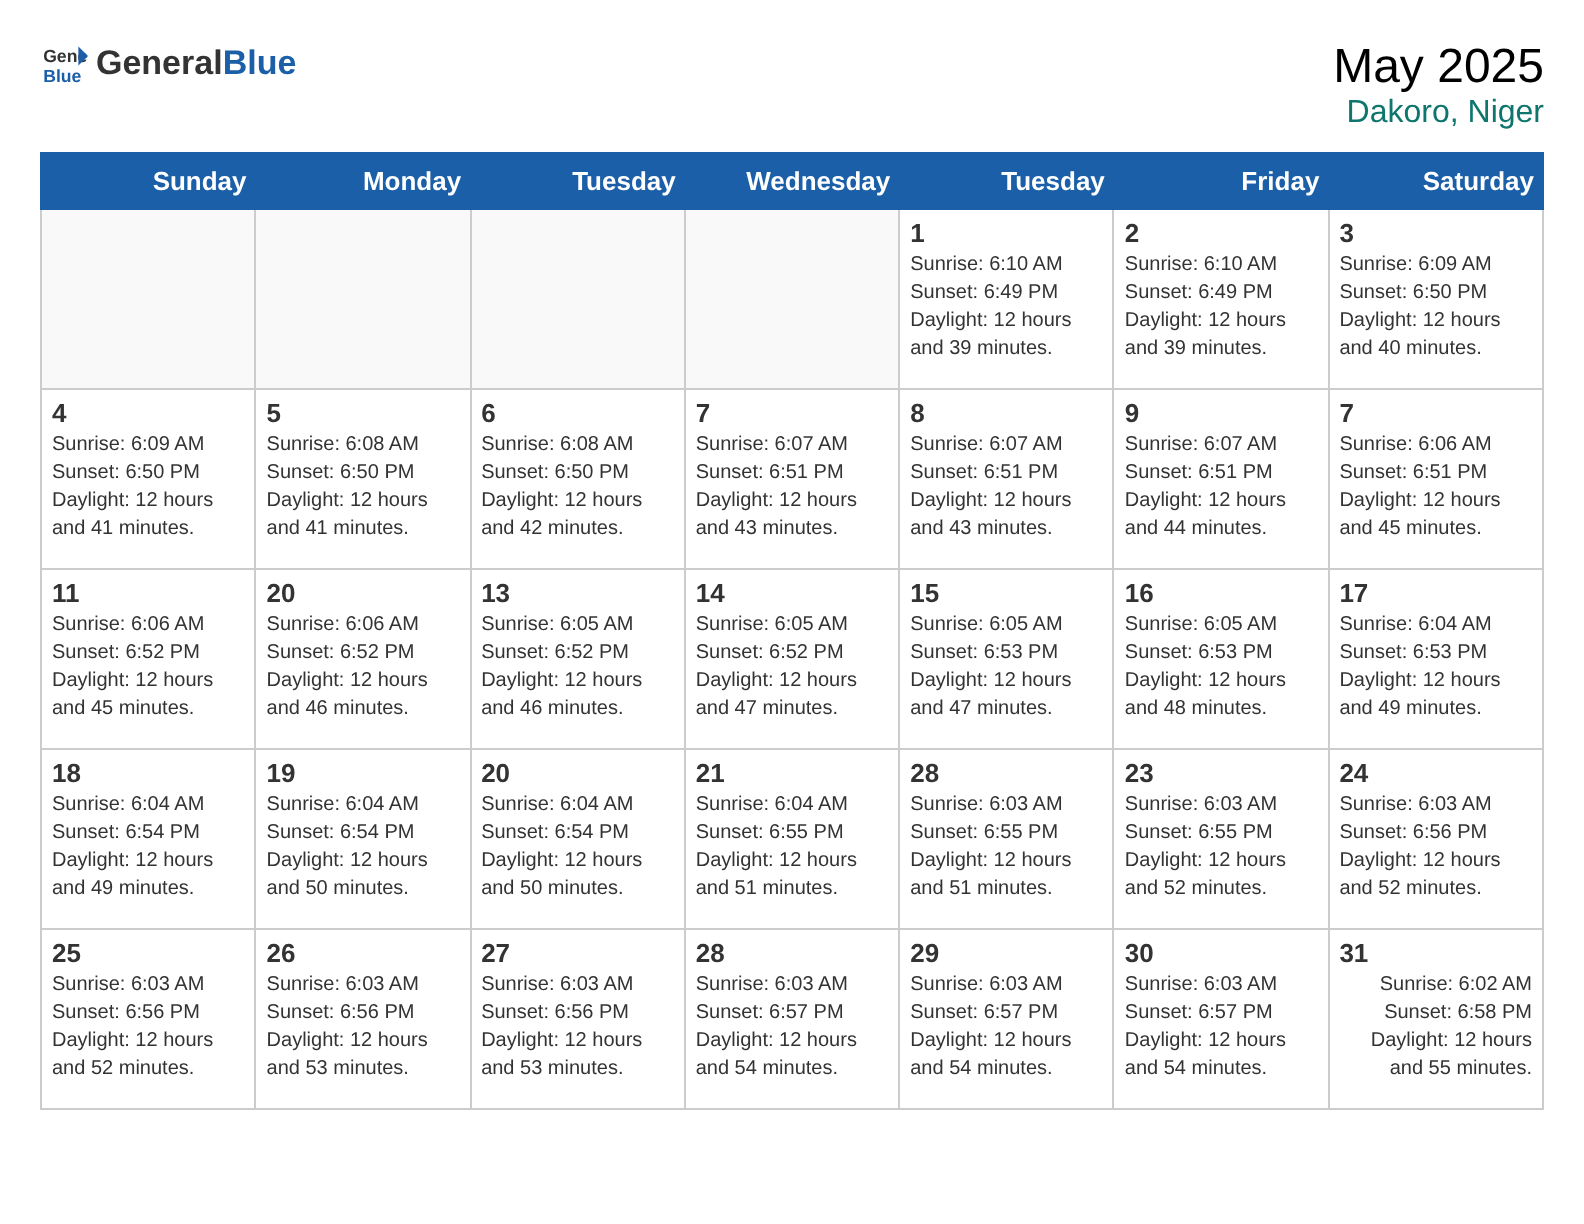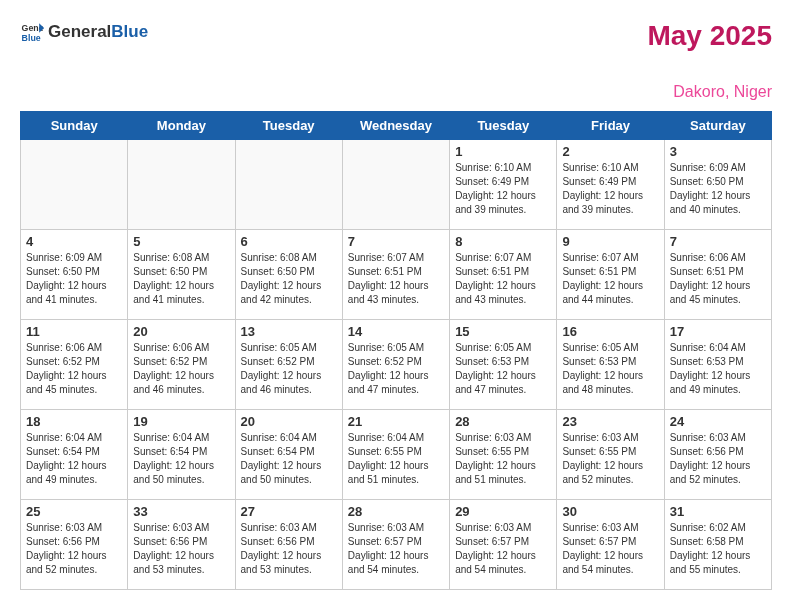--- a/index.html
+++ b/index.html
@@ -29,9 +29,9 @@
       text-align: right;
     }
     .title-month {
-      font-size: 28px;
-      font-weight: bold;
-      color: #be185d;
+      font-size: 24px;
+      font-weight: normal;
+      color: #000000;
     }
     .title-location {
       font-size: 16px;

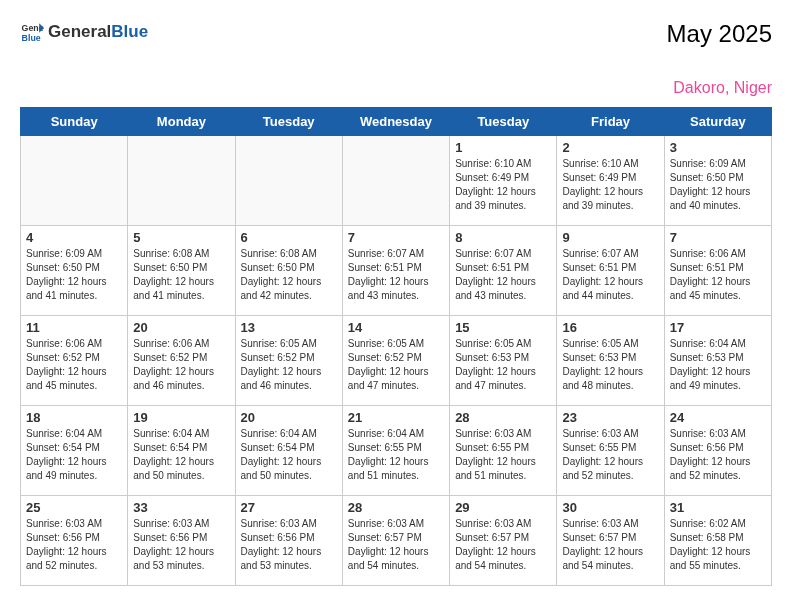--- a/index.html
+++ b/index.html
@@ -35,8 +35,7 @@
     }
     .title-location {
       font-size: 16px;
-      color: #ec4899;
-      margin-top: 31px;
+      color: #0f766e;
     }
     .calendar {
       width: 100%;

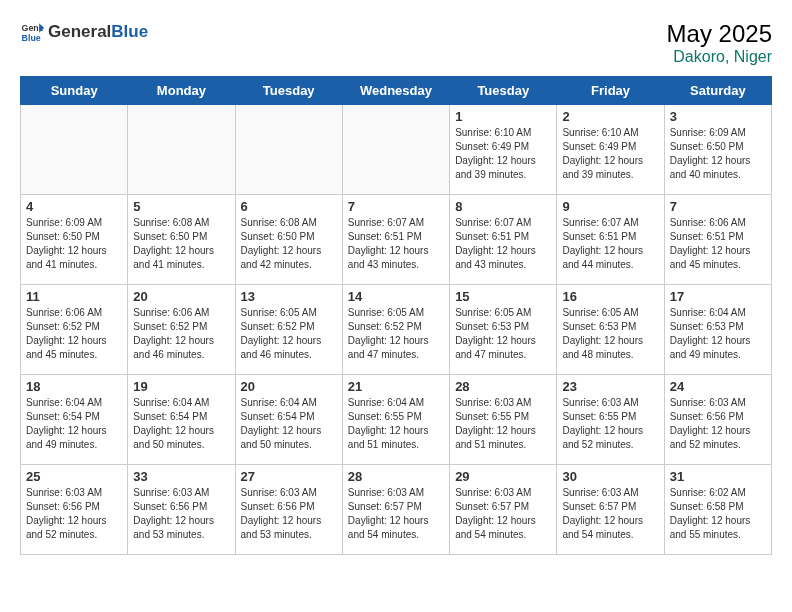--- a/index.html
+++ b/index.html
@@ -47,7 +47,7 @@
       color: #fff;
       font-size: 13px;
       padding: 6px 4px;
-      text-align: center;
+      text-align: right;
       border: 1px solid #1a5fa8;
     }
     .calendar td {

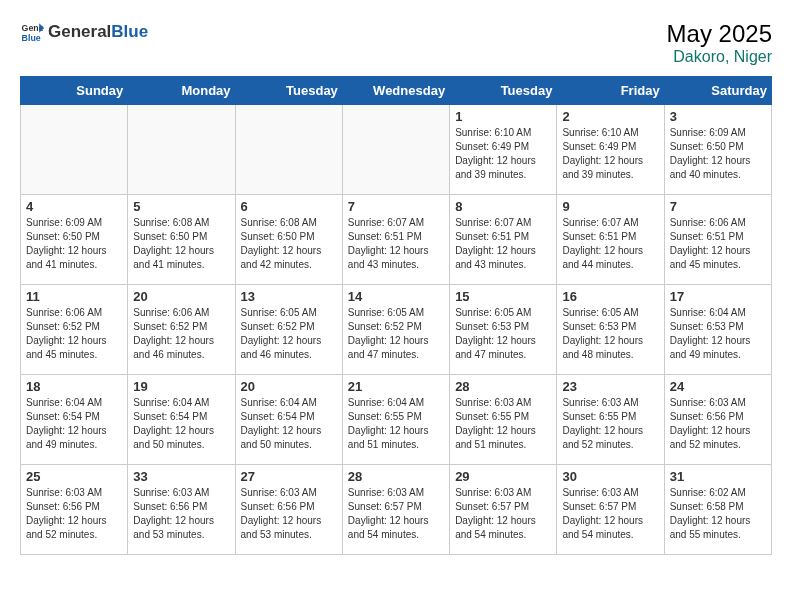--- a/index.html
+++ b/index.html
@@ -278,7 +278,7 @@
 Daylight: 12 hours and 52 minutes.</div>
         </td>
         <td>
-          <div class="day-number">33</div>
+          <div class="day-number">26</div>
           <div class="day-info" style="white-space: pre-line;">Sunrise: 6:03 AM
 Sunset: 6:56 PM
 Daylight: 12 hours and 53 minutes.</div>

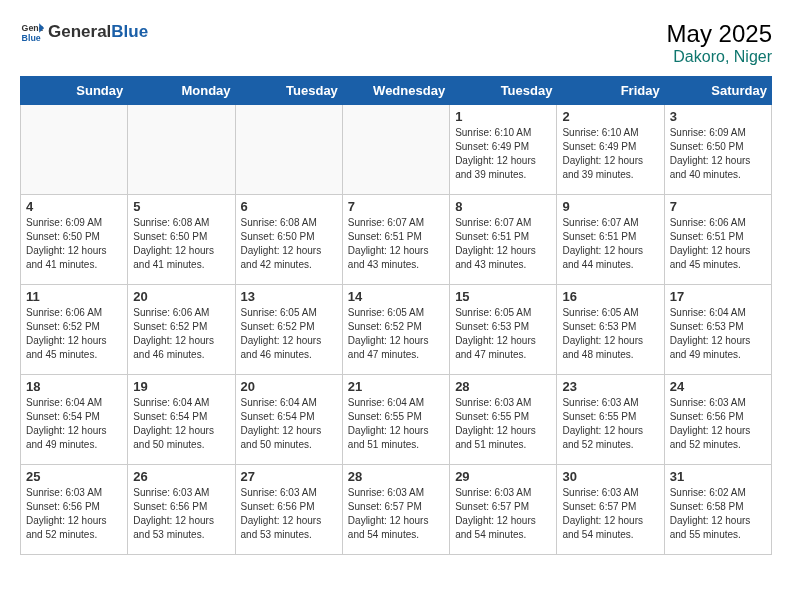--- a/index.html
+++ b/index.html
@@ -309,7 +309,7 @@
         </td>
         <td>
           <div class="day-number">31</div>
-          <div class="day-info" style="white-space: pre-line;">Sunrise: 6:02 AM
+          <div class="day-info" style="white-space: pre-line; text-align: right;">Sunrise: 6:02 AM
 Sunset: 6:58 PM
 Daylight: 12 hours and 55 minutes.</div>
         </td>

